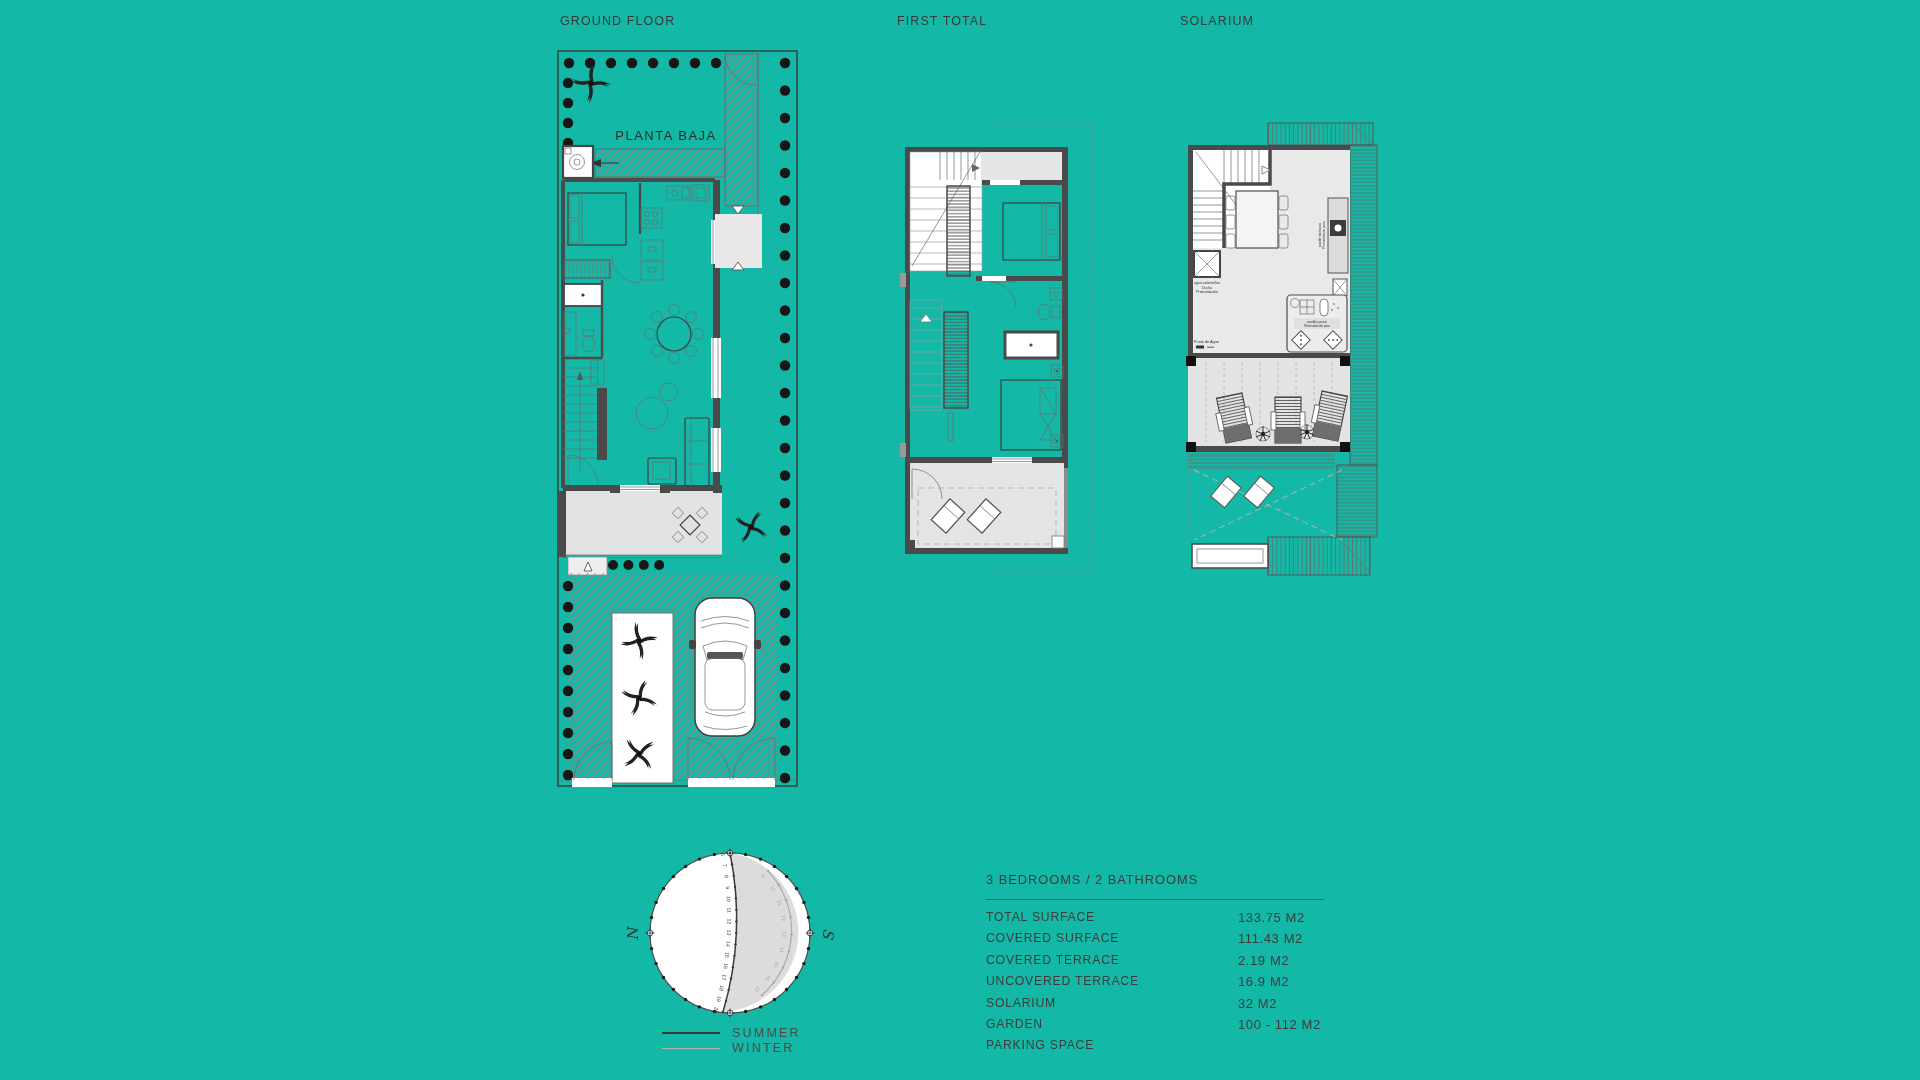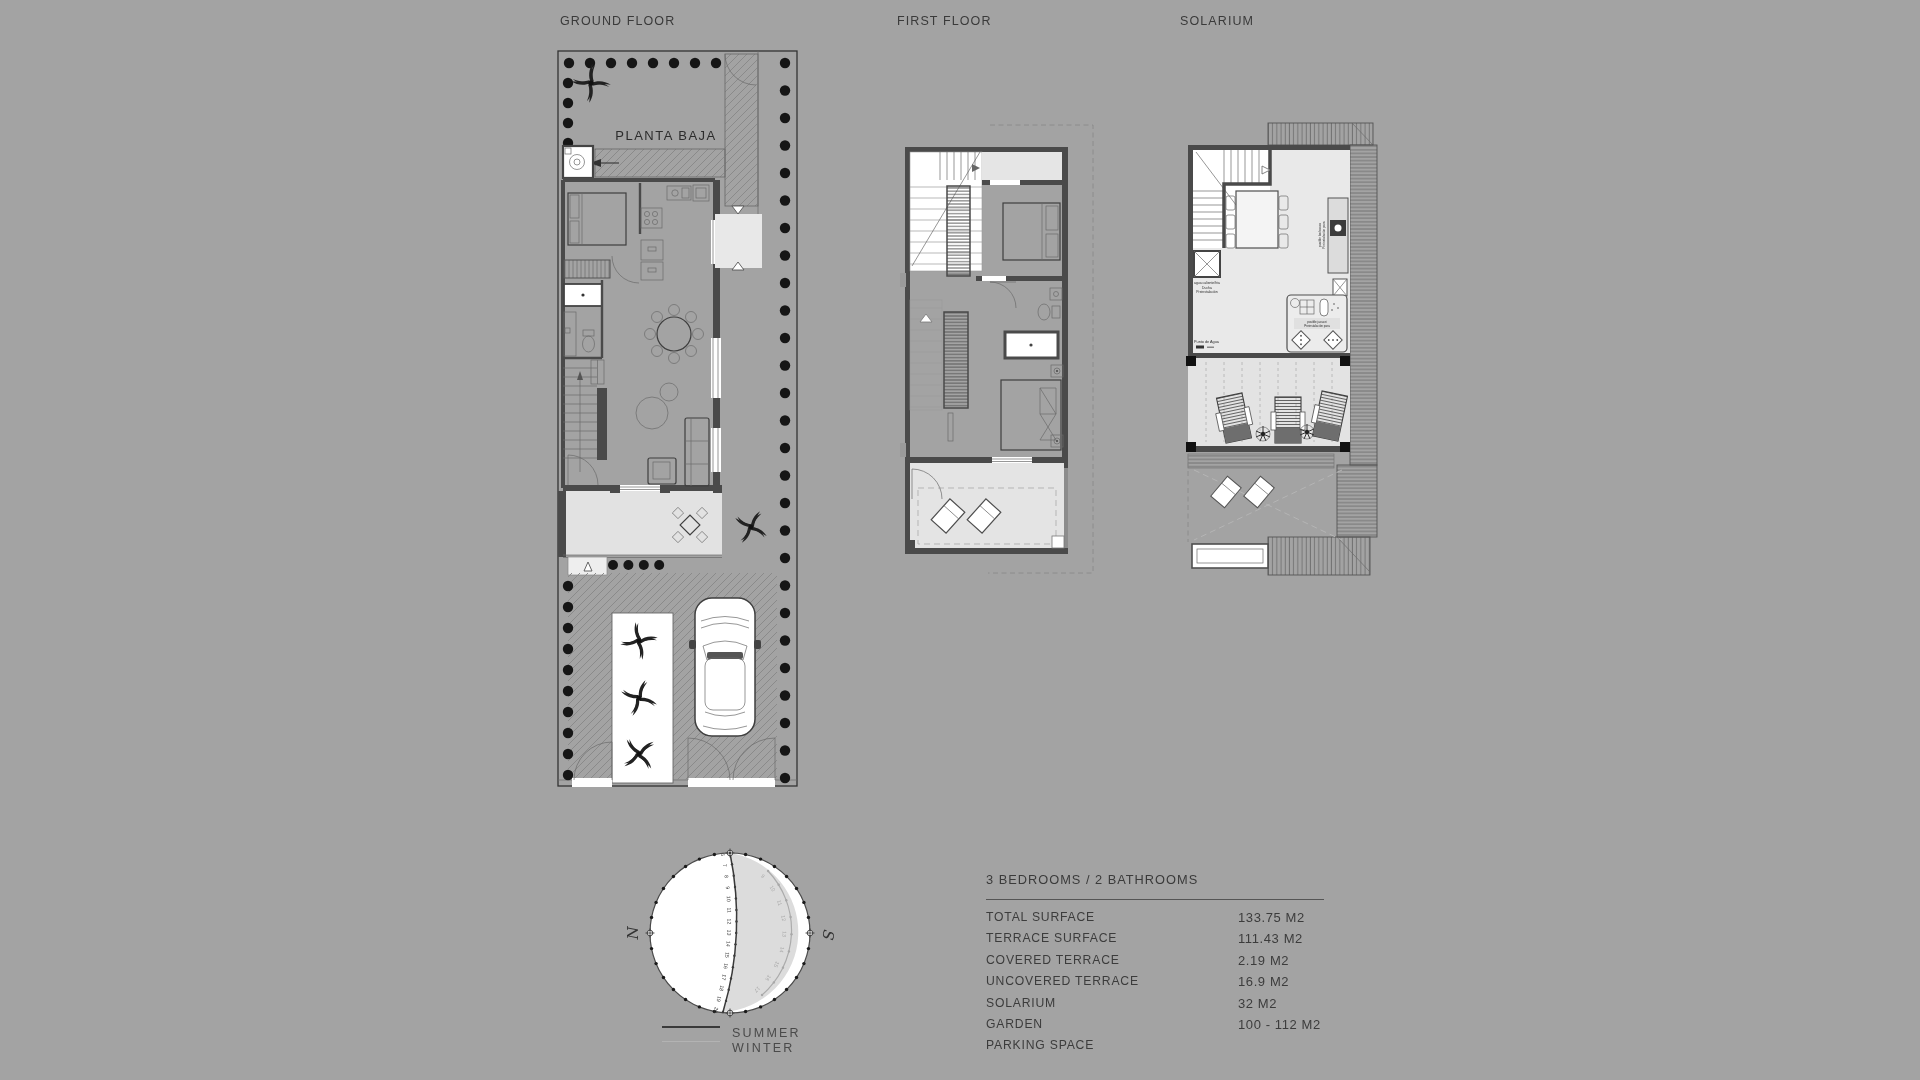--- a/index.html
+++ b/index.html
@@ -5,7 +5,7 @@
   * { margin:0; padding:0; box-sizing:border-box; }
   html,body { width:1920px; height:1080px; background:#ffffff; overflow:hidden;
               font-family:"Liberation Sans", sans-serif; }
-  .sheet { position:relative; width:1920px; height:1080px; background:#a3a3a3; }
+  .sheet { position:relative; width:1920px; height:1080px; background:#14b8a6; }
 
   .plan-title { position:absolute; top:14px; font-size:12.5px; letter-spacing:1.1px;
                 color:#3a3a3a; }

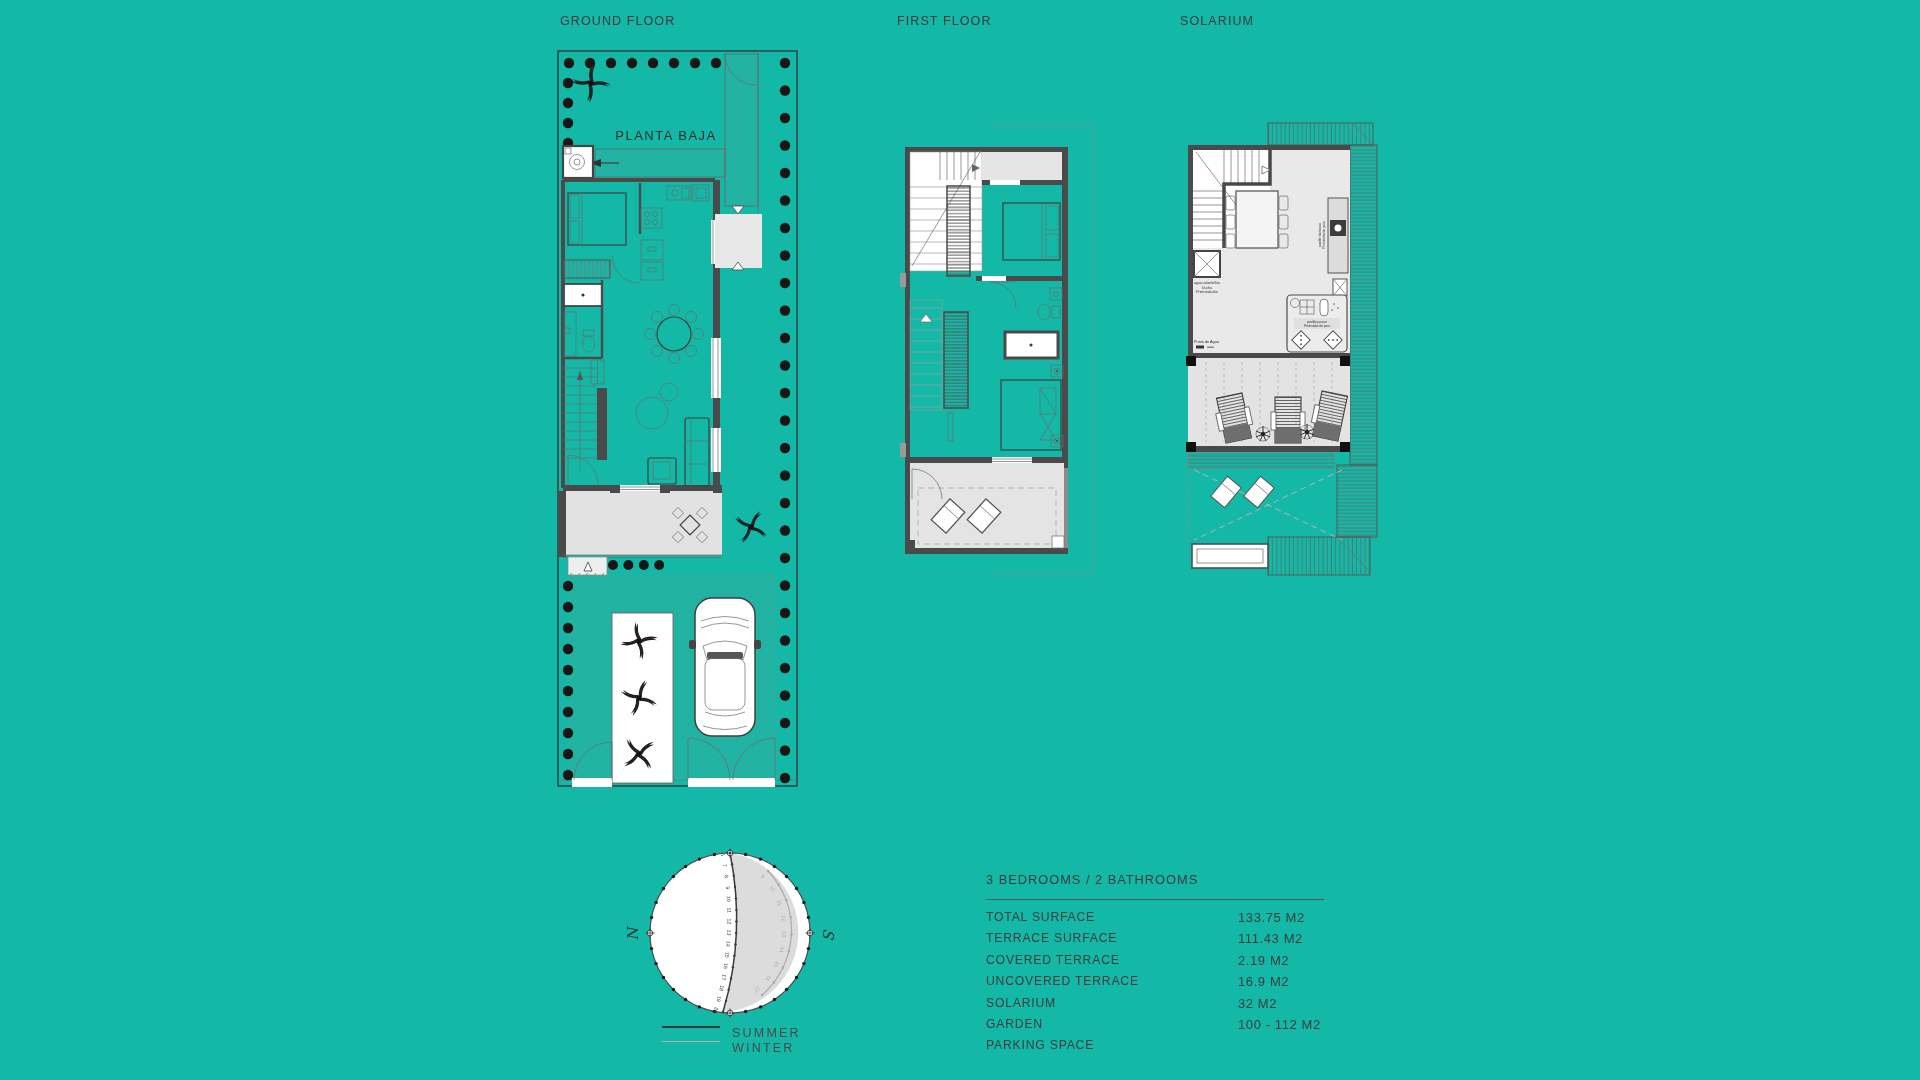--- a/index.html
+++ b/index.html
@@ -51,7 +51,7 @@
 <div class="sheet">
 
   <div class="plan-title" id="t-ground">GROUND FLOOR</div>
-  <div class="plan-title" id="t-first">FIRST FLOOR</div>
+  <div class="plan-title" id="t-first">FIRST TOTAL</div>
   <div class="plan-title" id="t-sol">SOLARIUM</div>
 
   <svg id="gf-svg" width="250" height="765" viewBox="0 0 250 765">

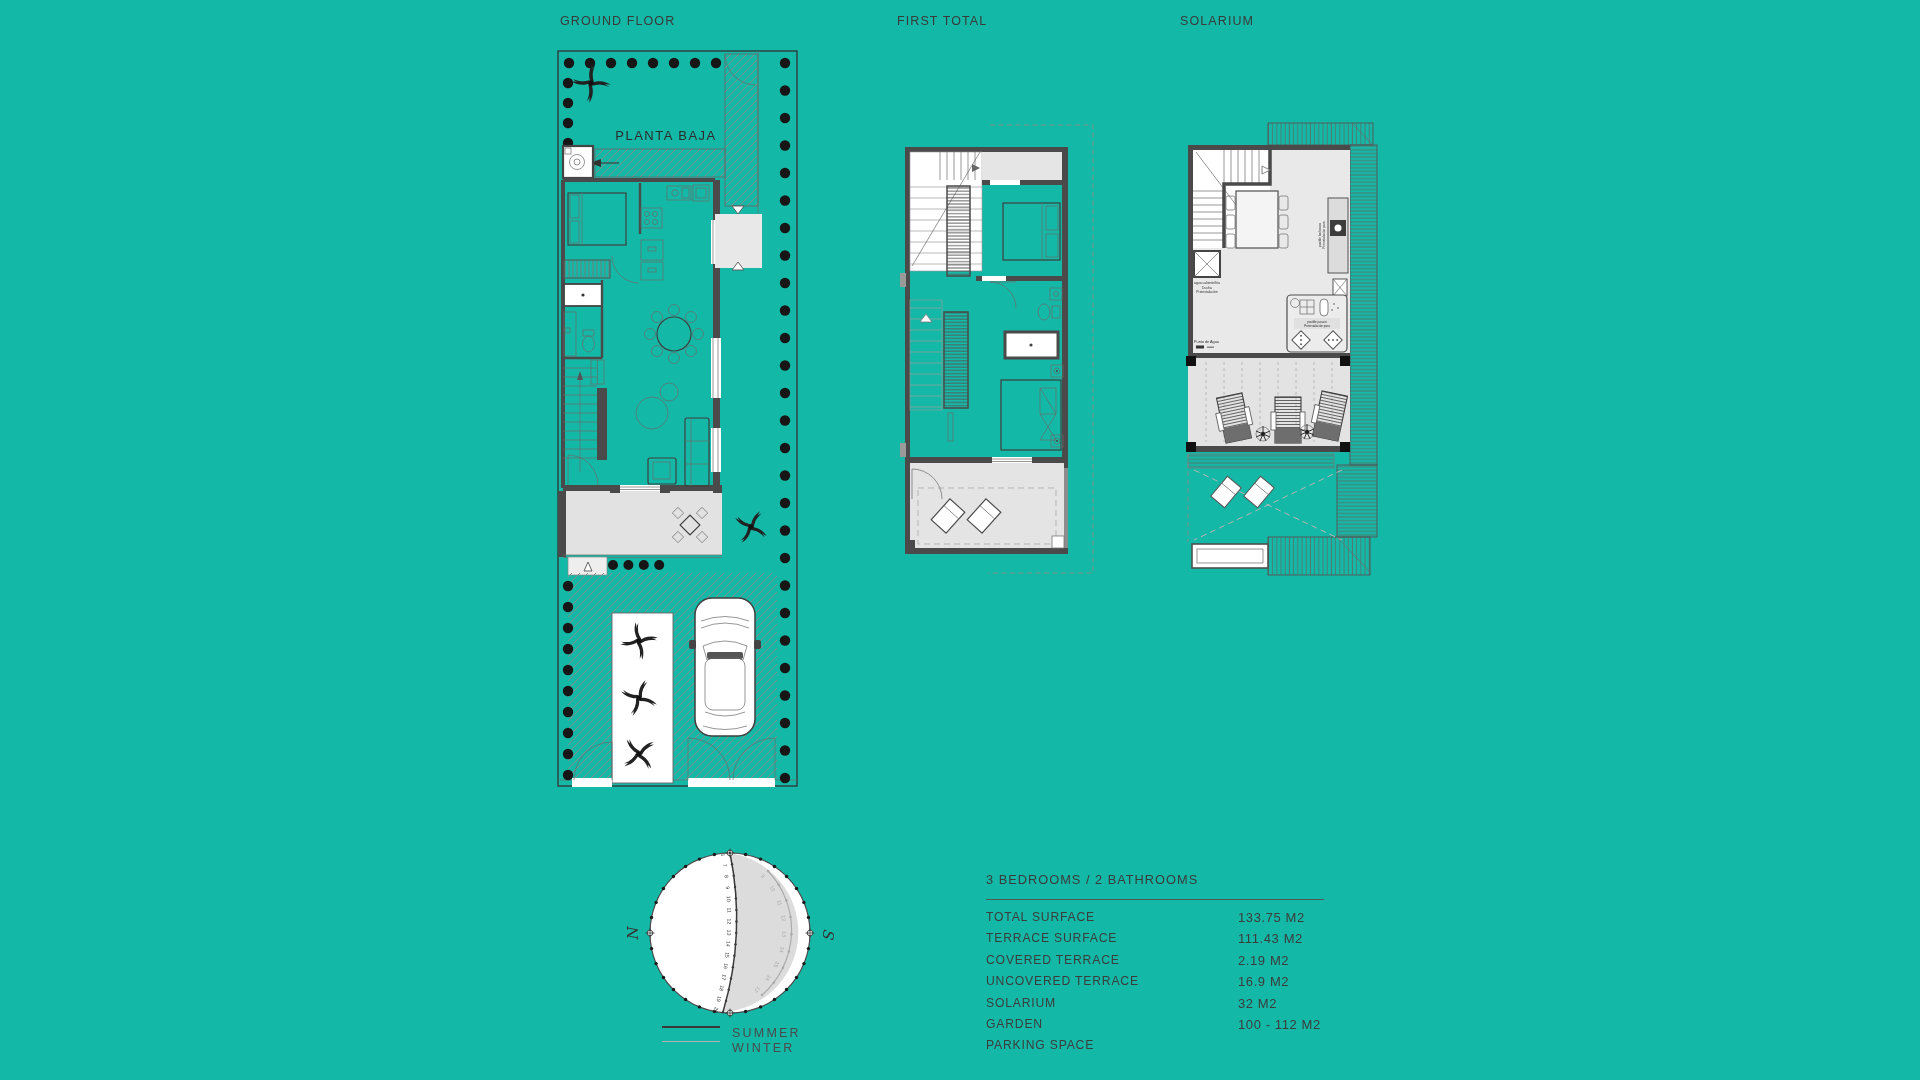--- a/index.html
+++ b/index.html
@@ -708,7 +708,7 @@
         <span class="spec-value">133.75 M2</span>
       </div>
       <div class="spec-row">
-        <span class="spec-label">TERRACE SURFACE</span>
+        <span class="spec-label">COVERED SURFACE</span>
         <span class="spec-value">111.43 M2</span>
       </div>
       <div class="spec-row">

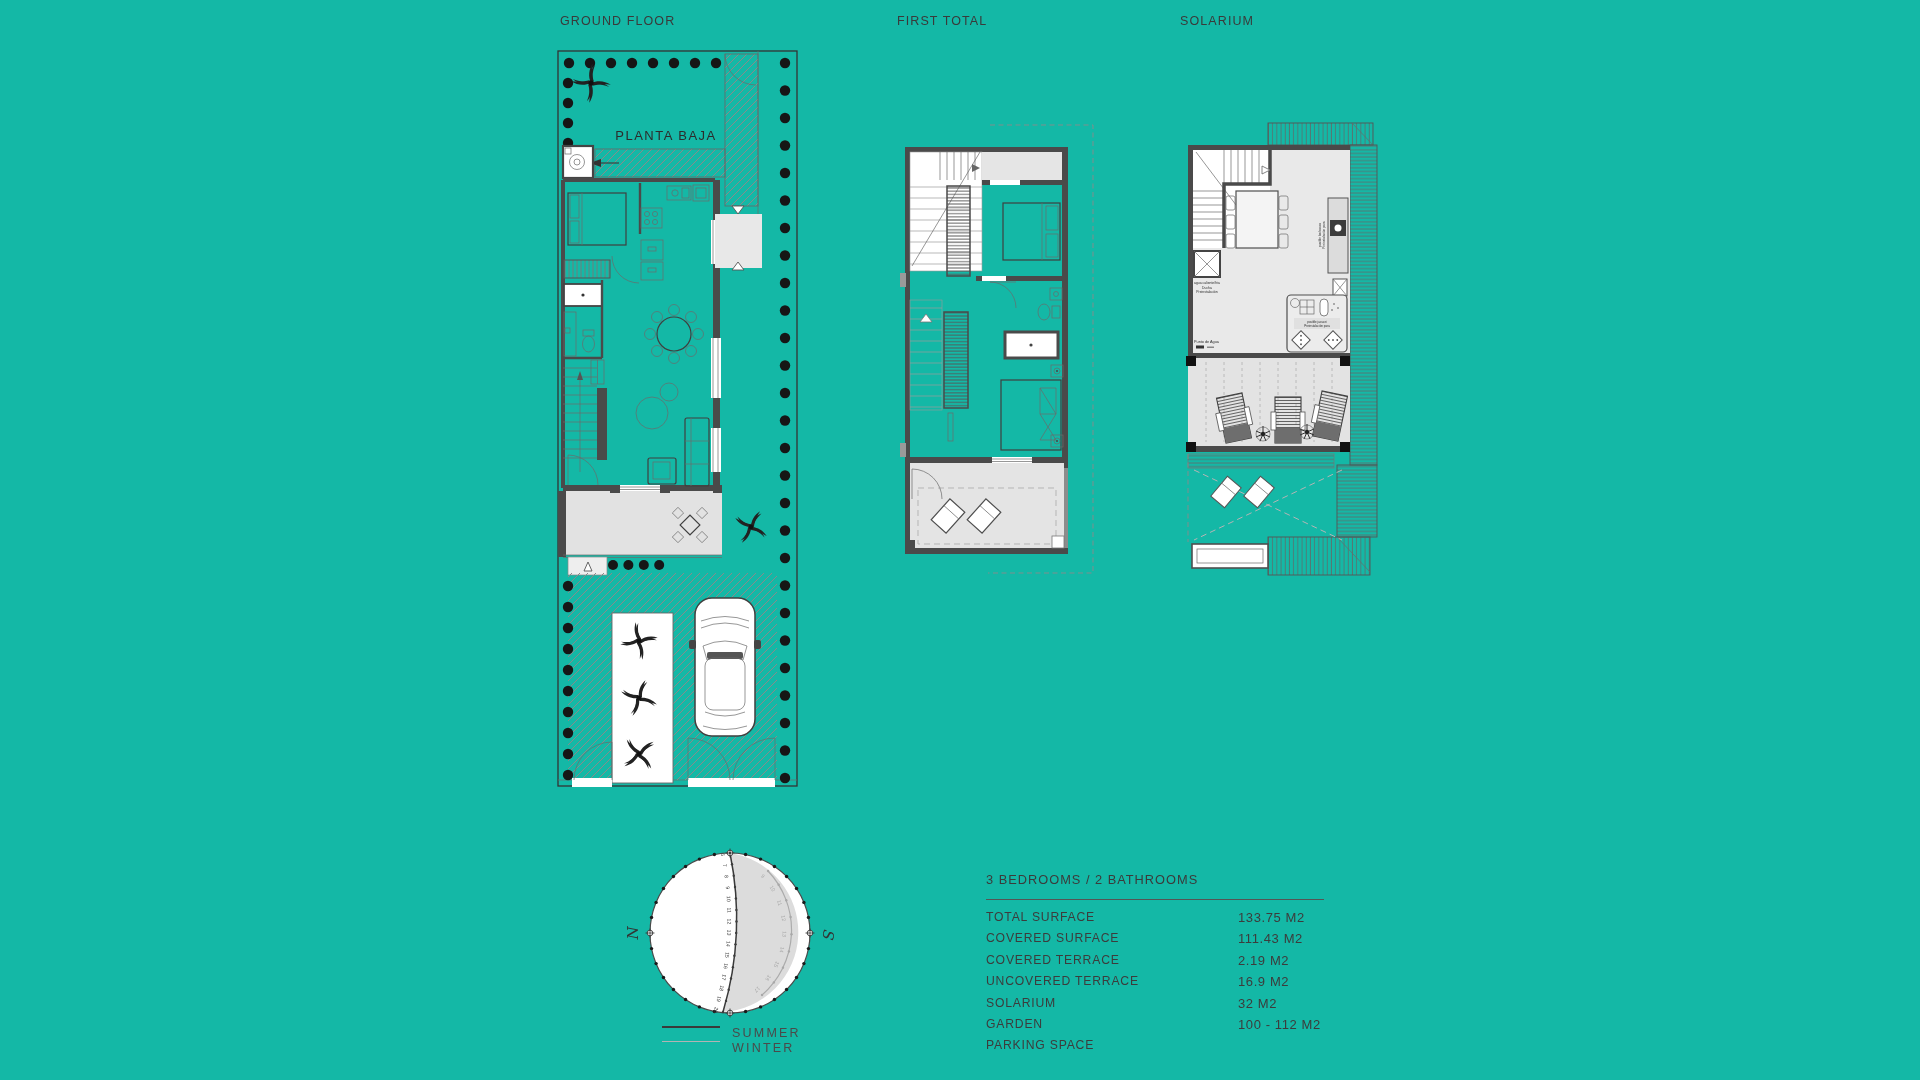--- a/index.html
+++ b/index.html
@@ -31,7 +31,7 @@
   .txt  { fill:#2c2c2c; }
 
   .legend { position:absolute; left:662px; top:1026px; width:170px; }
-  .legend-row { display:flex; align-items:flex-start; height:14px; margin-bottom:1px; }
+  .legend-row { display:flex; align-items:center; height:14px; margin-bottom:1px; }
   .legend-line { width:58px; margin-right:12px; }
   .legend-line.summer { border-top:2px solid #3a3a3a; }
   .legend-line.winter { border-top:1.5px solid #b3b3b3; }

